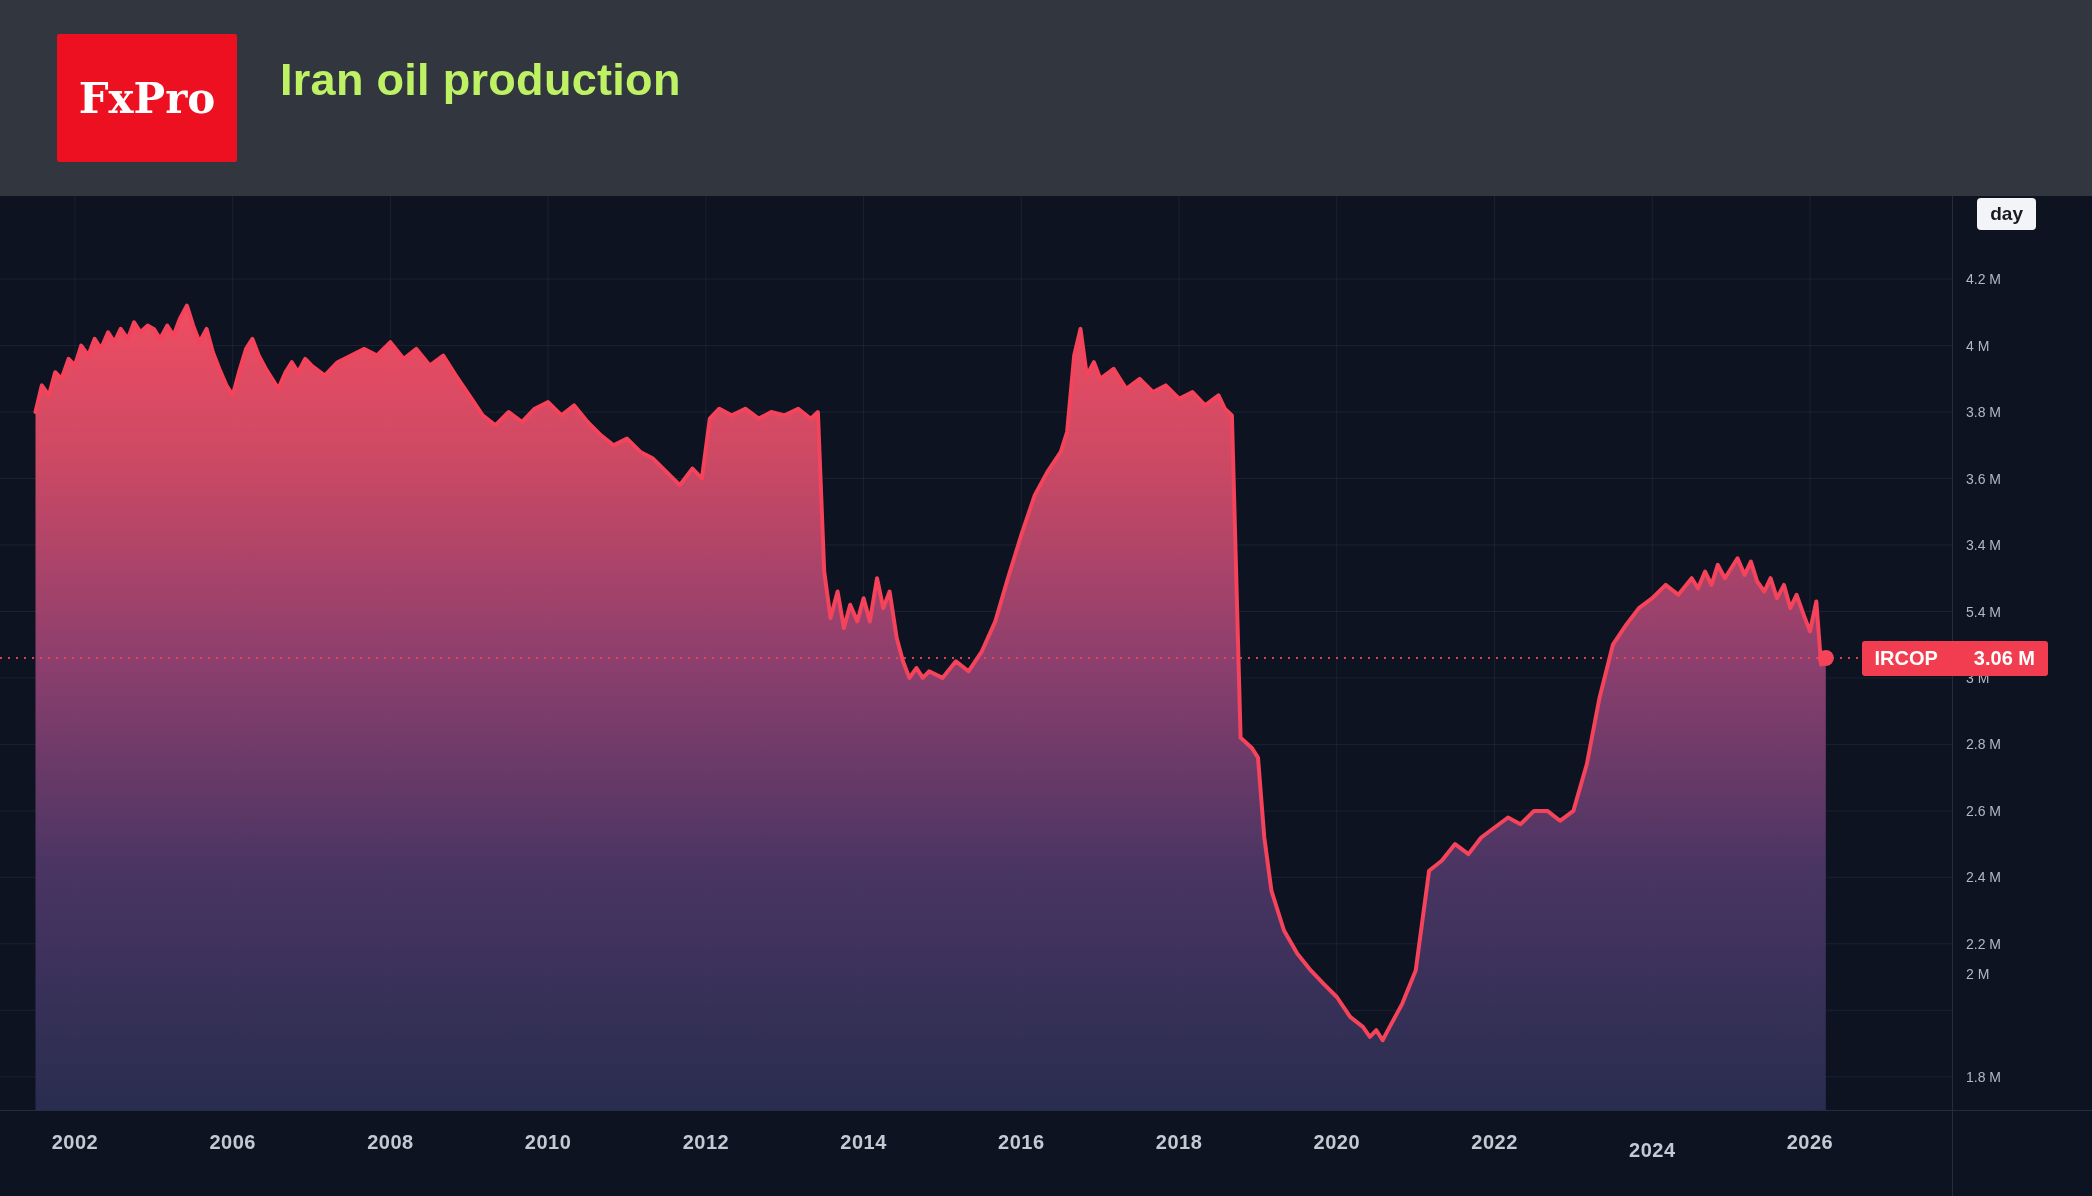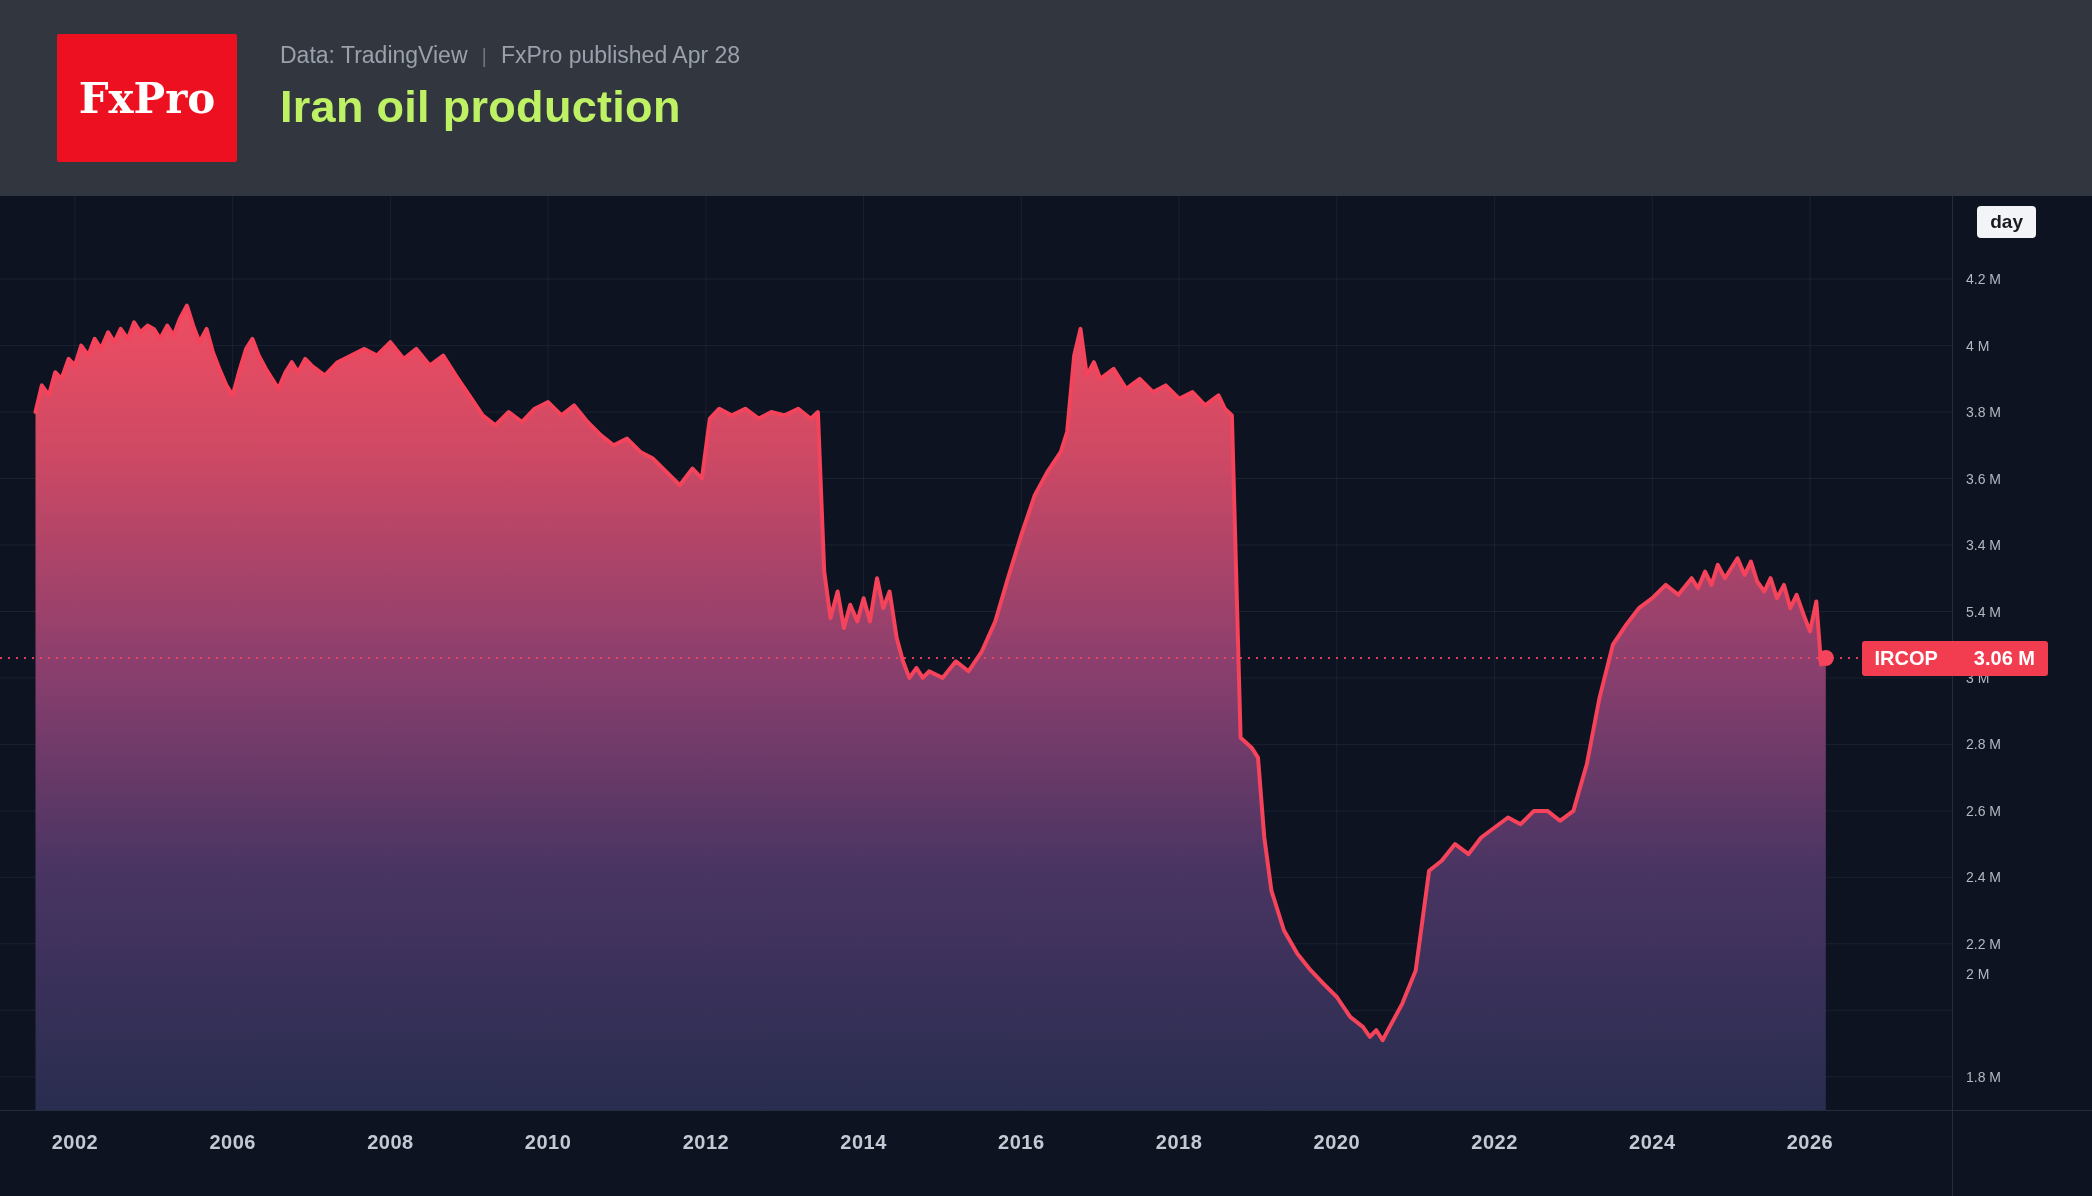--- a/index.html
+++ b/index.html
@@ -40,11 +40,6 @@
       <span class="logo-text">FxPro</span>
     </div>
     <div class="head-text">
-      <div class="source-line">
-        <span>Data: TradingView</span>
-        <span class="source-sep">|</span>
-        <span>FxPro published Apr 28</span>
-      </div>
       <div class="title">Iran oil production</div>
     </div>
   </header>

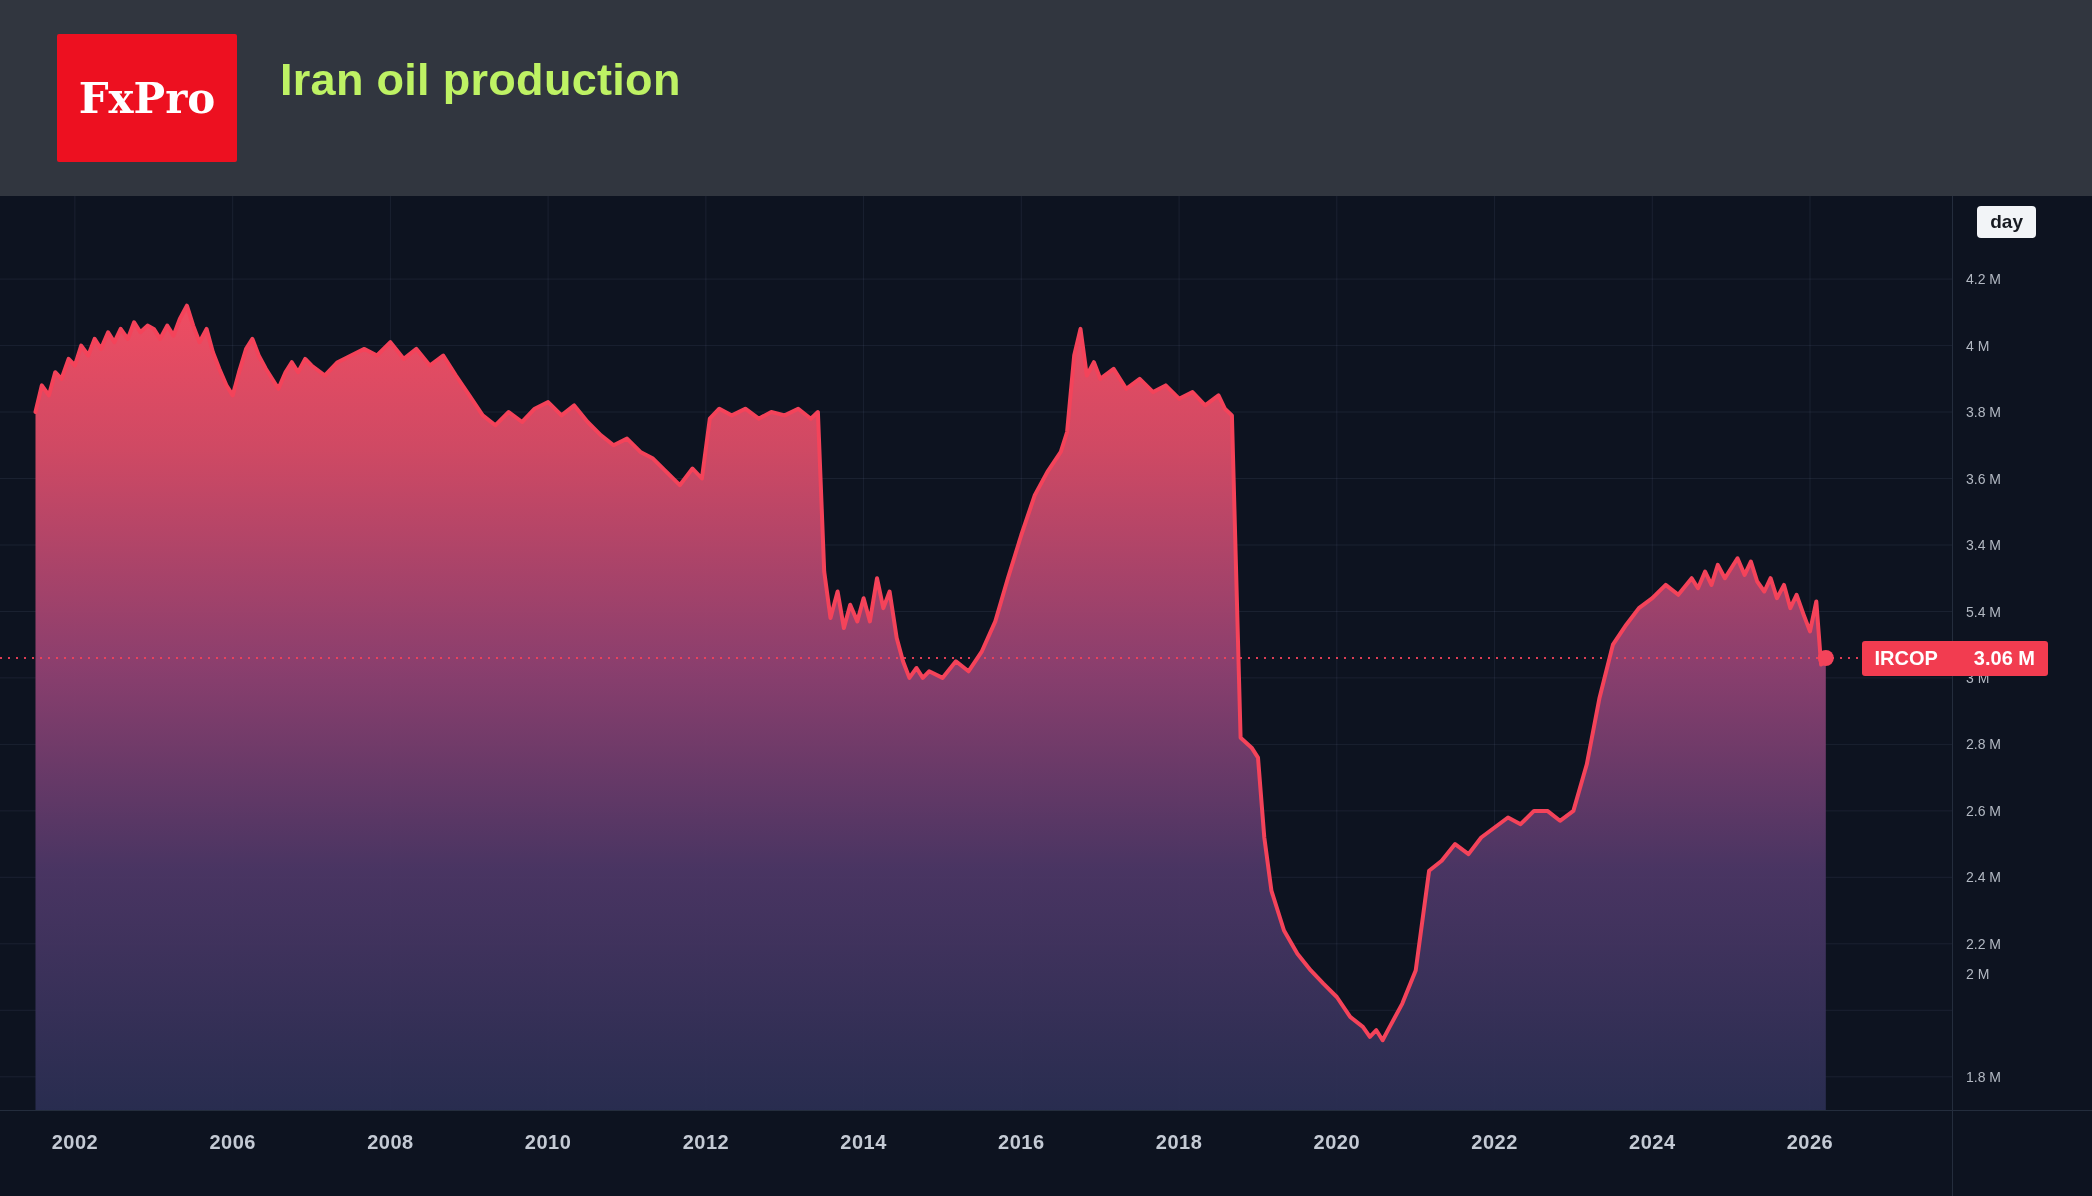--- a/index.html
+++ b/index.html
@@ -119,7 +119,7 @@
         <div class="year-tick" style="left: 1810px;">2026</div>
       </div>
 
-    <div class="interval-badge" style="background: rgb(242, 244, 247); margin-top: 8px;">day</div>
+    <div class="interval-badge" style="background: rgb(242, 244, 247);">day</div>
 
     <div class="price-badge" id="price-badge" style="background: rgb(242, 60, 80); top: 444.5px;">
       <span>IRCOP</span>

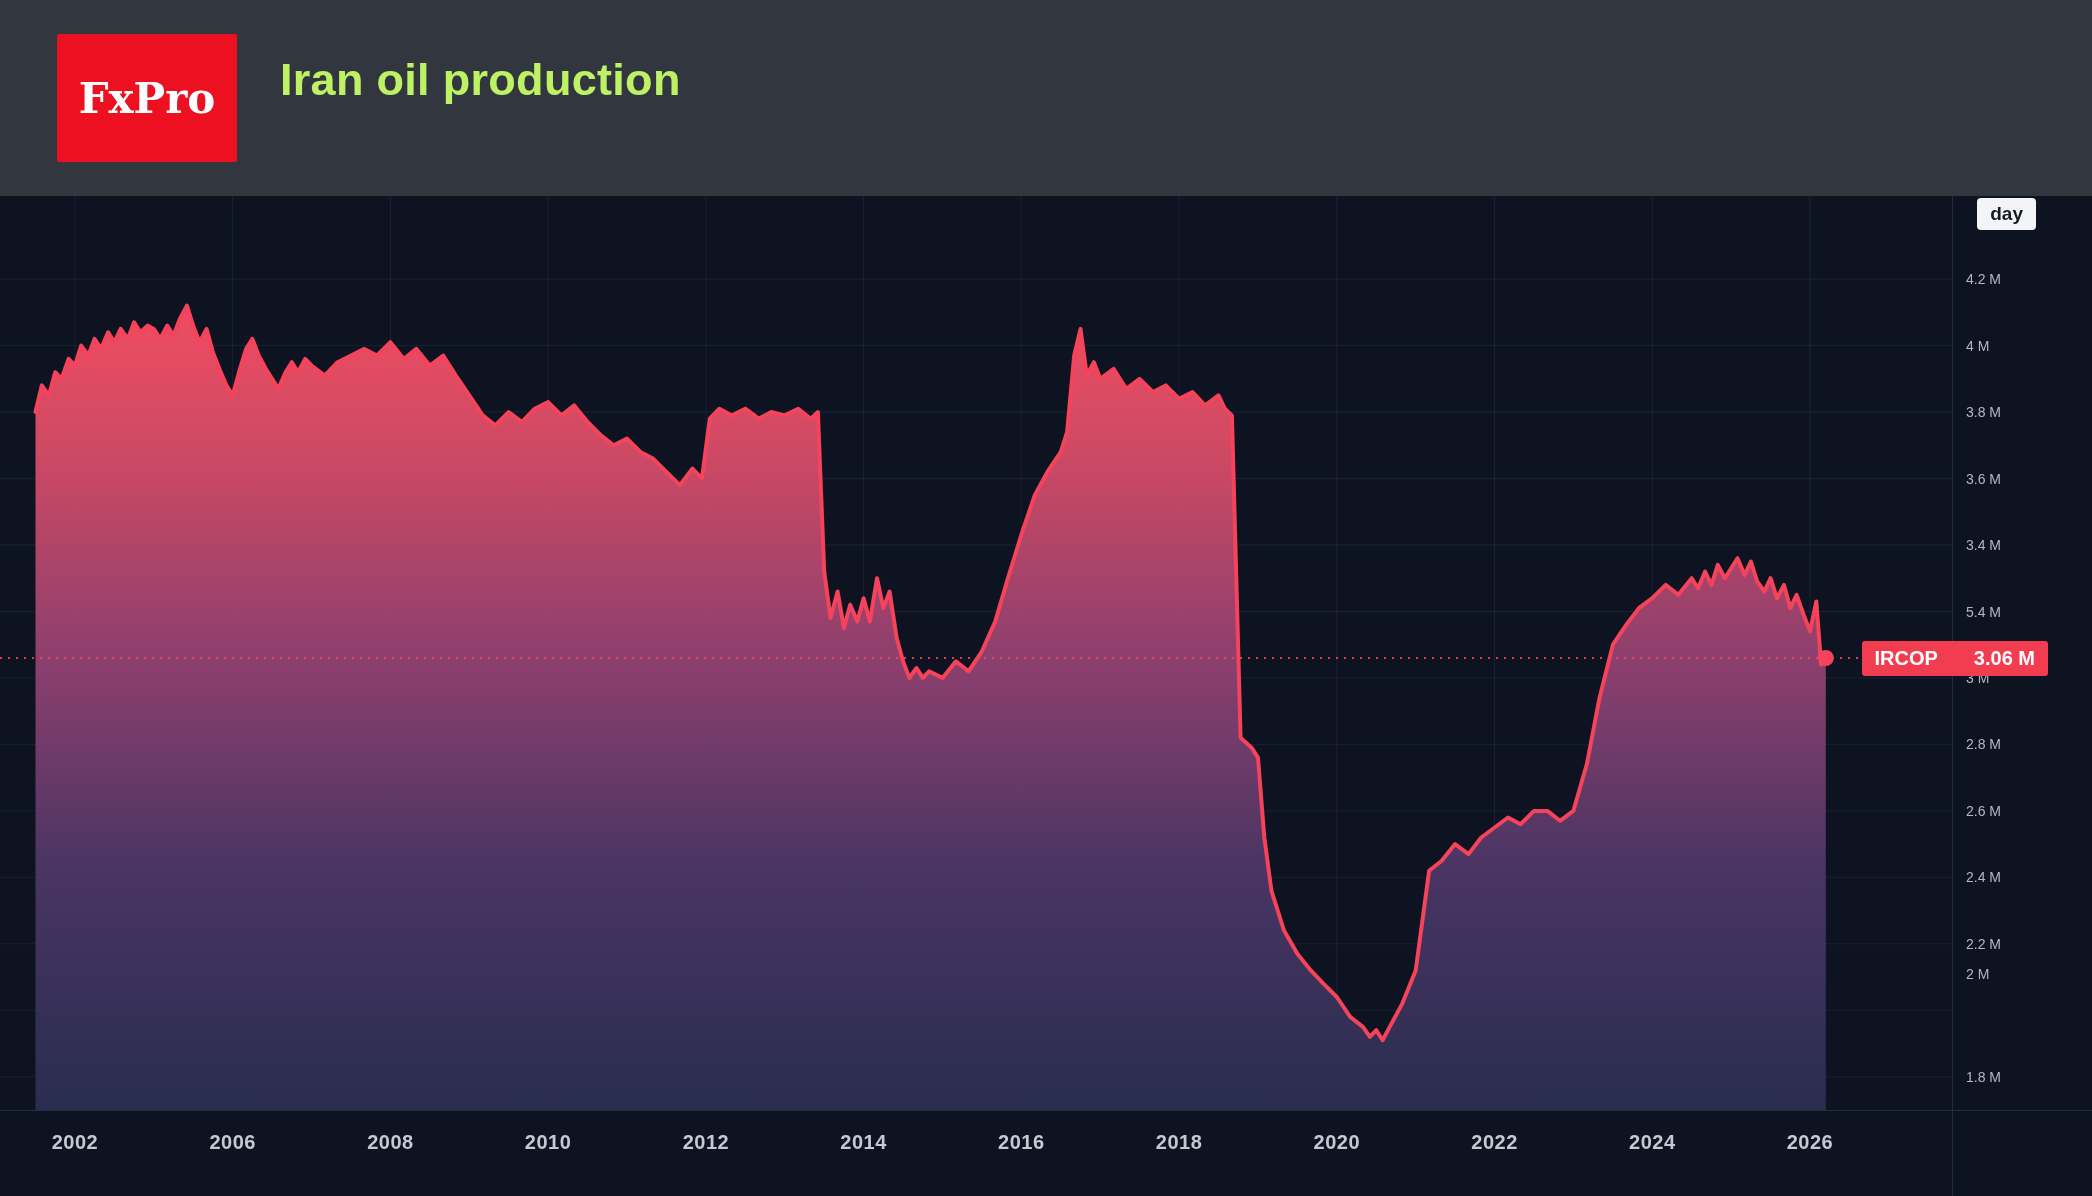--- a/index.html
+++ b/index.html
@@ -115,7 +115,7 @@
         <div class="year-tick" style="left: 1179.1px;">2018</div>
         <div class="year-tick" style="left: 1336.8px;">2020</div>
         <div class="year-tick" style="left: 1494.6px;">2022</div>
-        <div class="year-tick" style="left: 1652.3px;">2024</div>
+        <div class="year-tick" style="left: 1652.3px; margin-top: 8px;">2024</div>
         <div class="year-tick" style="left: 1810px;">2026</div>
       </div>
 

